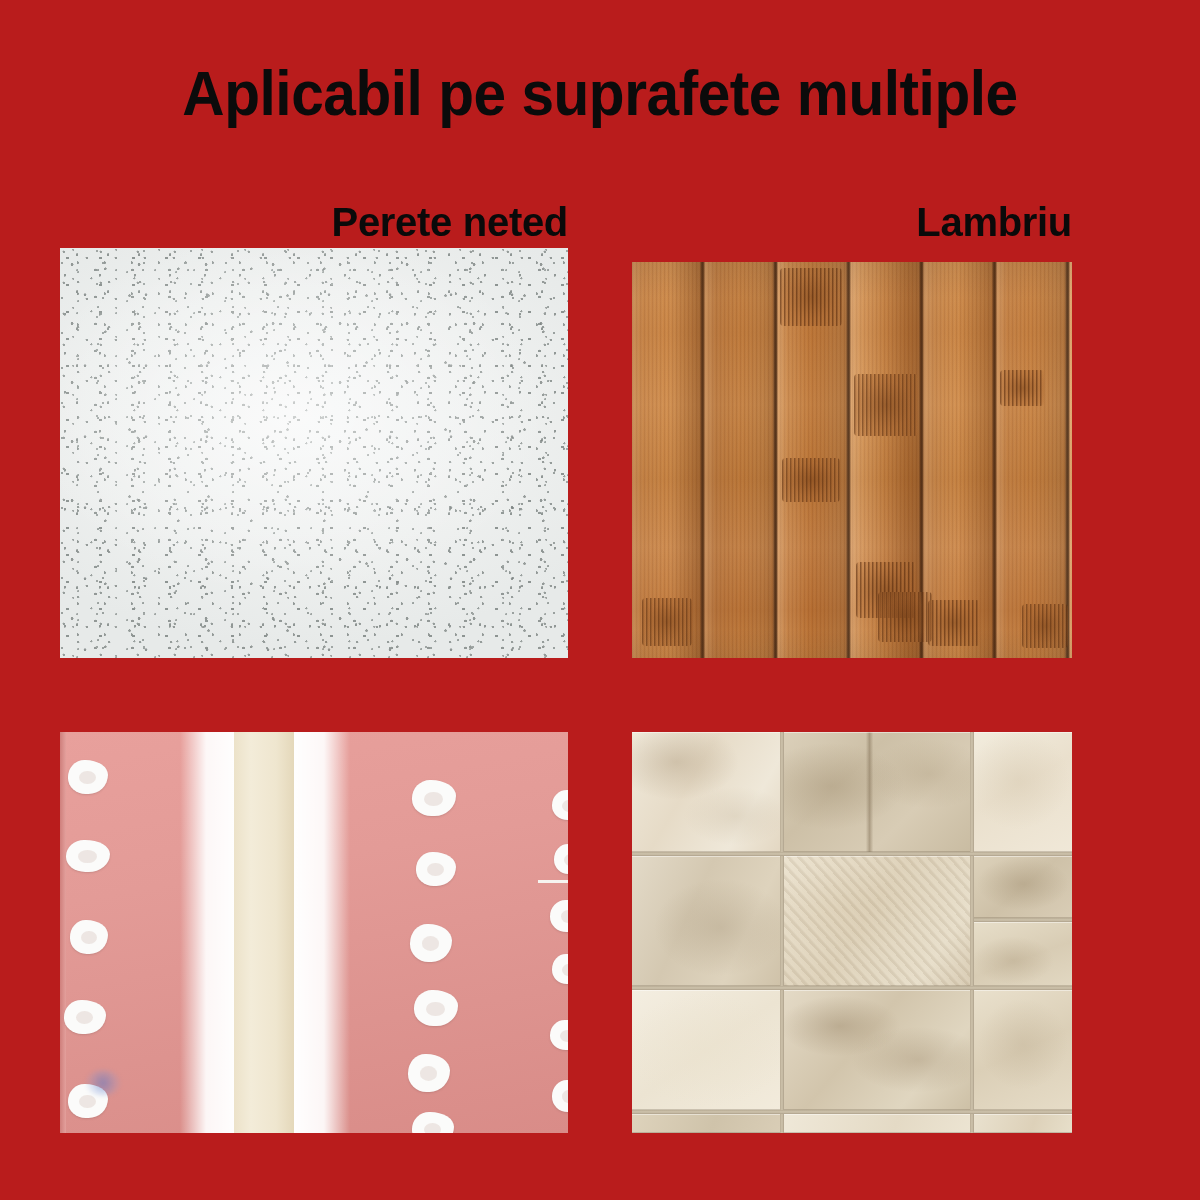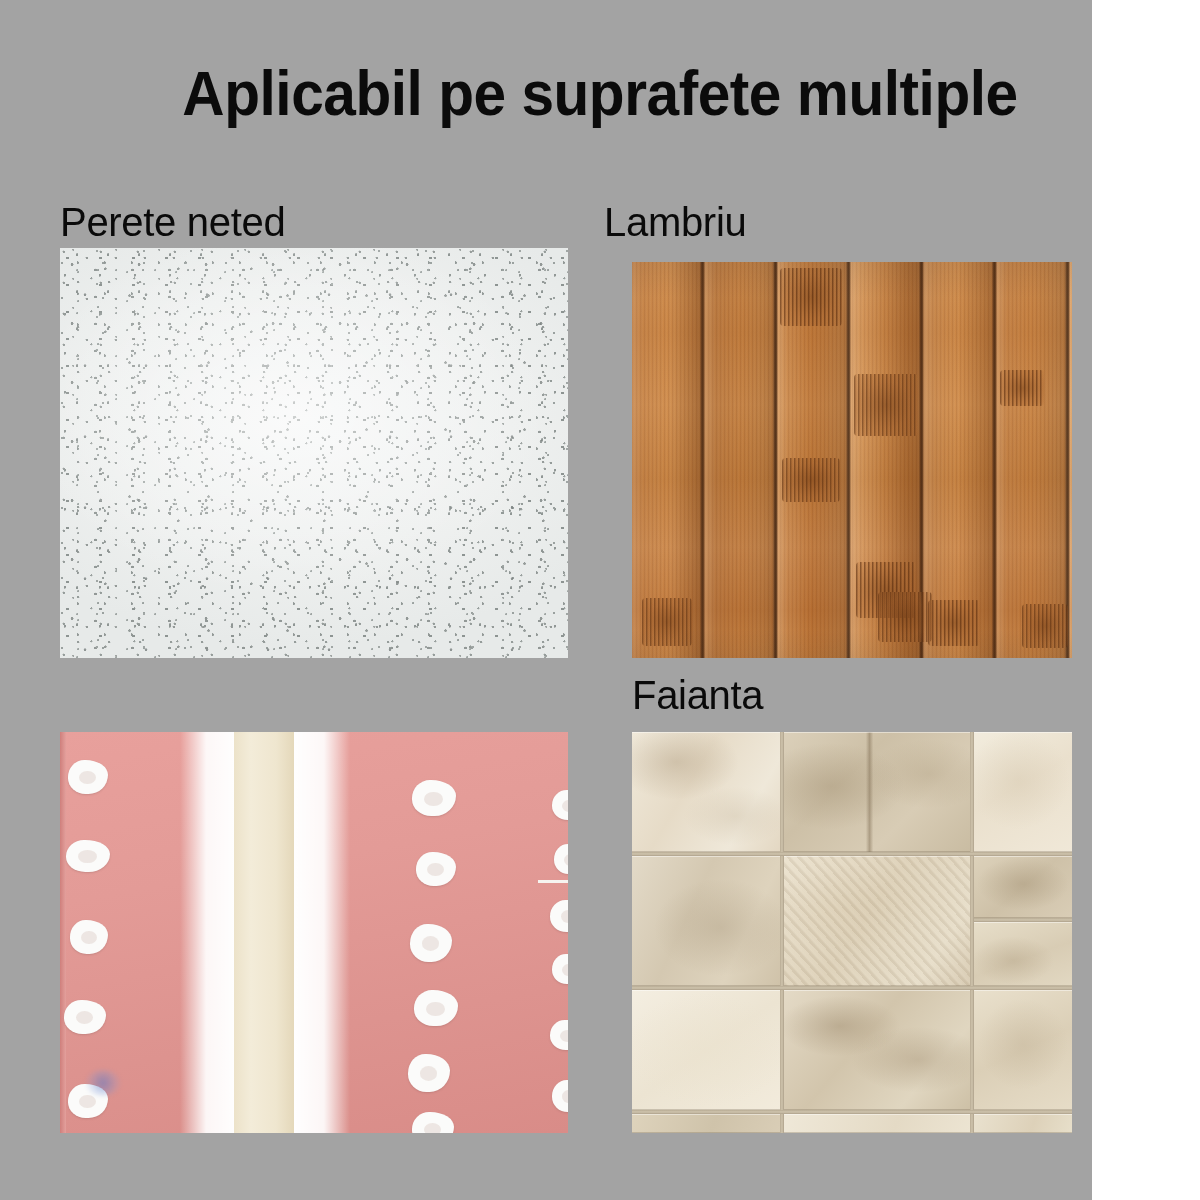--- a/index.html
+++ b/index.html
@@ -19,9 +19,9 @@
 
   .page {
     position: relative;
-    width: 1092px;
+    width: 1200px;
     height: 1200px;
-    background: #a3a3a3;
+    background: #b91c1c;
   }
 
   

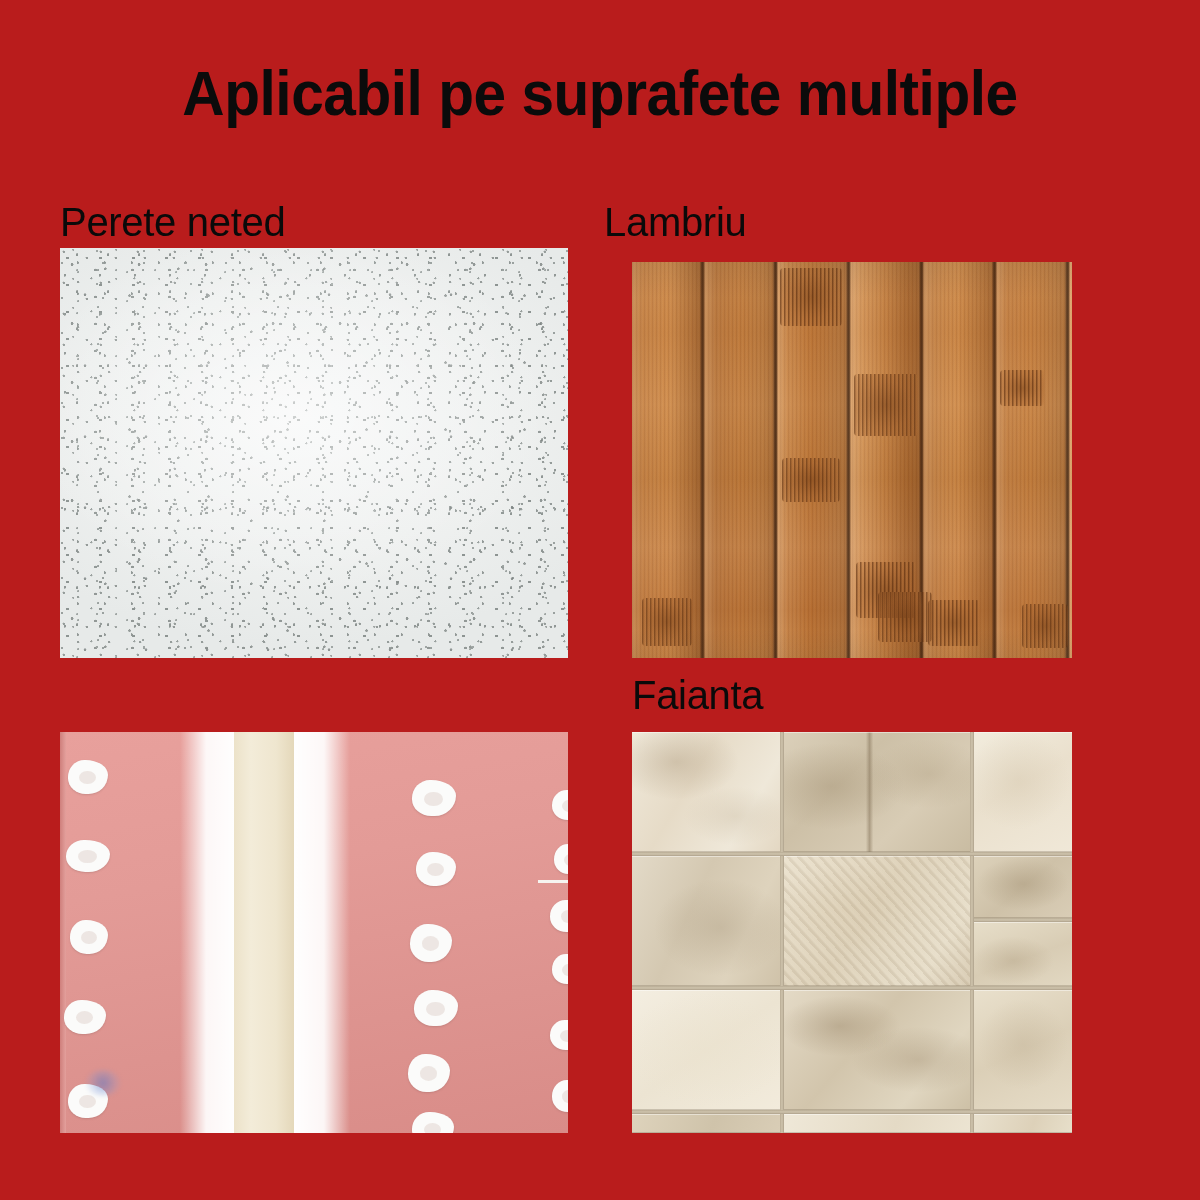--- a/index.html
+++ b/index.html
@@ -45,10 +45,10 @@
   
   .panel-label {
     position: absolute;
-    text-align: left;
+    text-align: right;
     font-size: 40px;
     line-height: 44px;
-    font-weight: 400;
+    font-weight: 700;
     color: #0a0a0a;
     letter-spacing: -0.3px;
     white-space: nowrap;

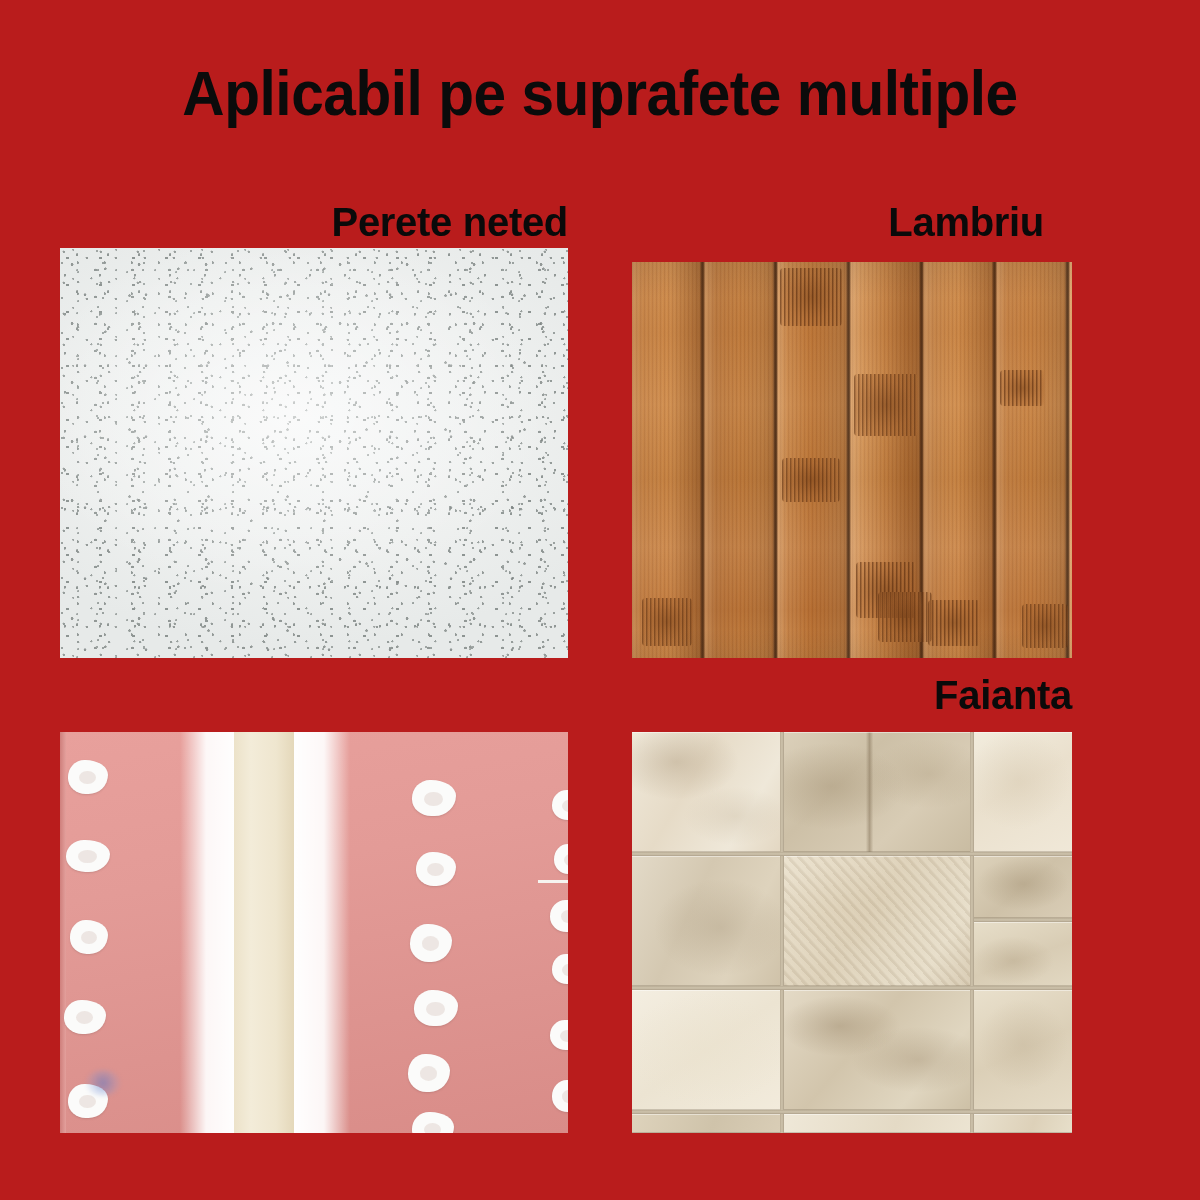--- a/index.html
+++ b/index.html
@@ -54,7 +54,7 @@
     white-space: nowrap;
   }
   .label-tl { left: 60px;  top: 200px; width: 508px; }
-  .label-tr { left: 604px; top: 200px; width: 440px; }
+  .label-tr { left: 632px; top: 200px; width: 440px; }
   .label-bl { left: 60px;  top: 673px; width: 508px; }
   .label-br { left: 632px; top: 673px; width: 440px; }
 

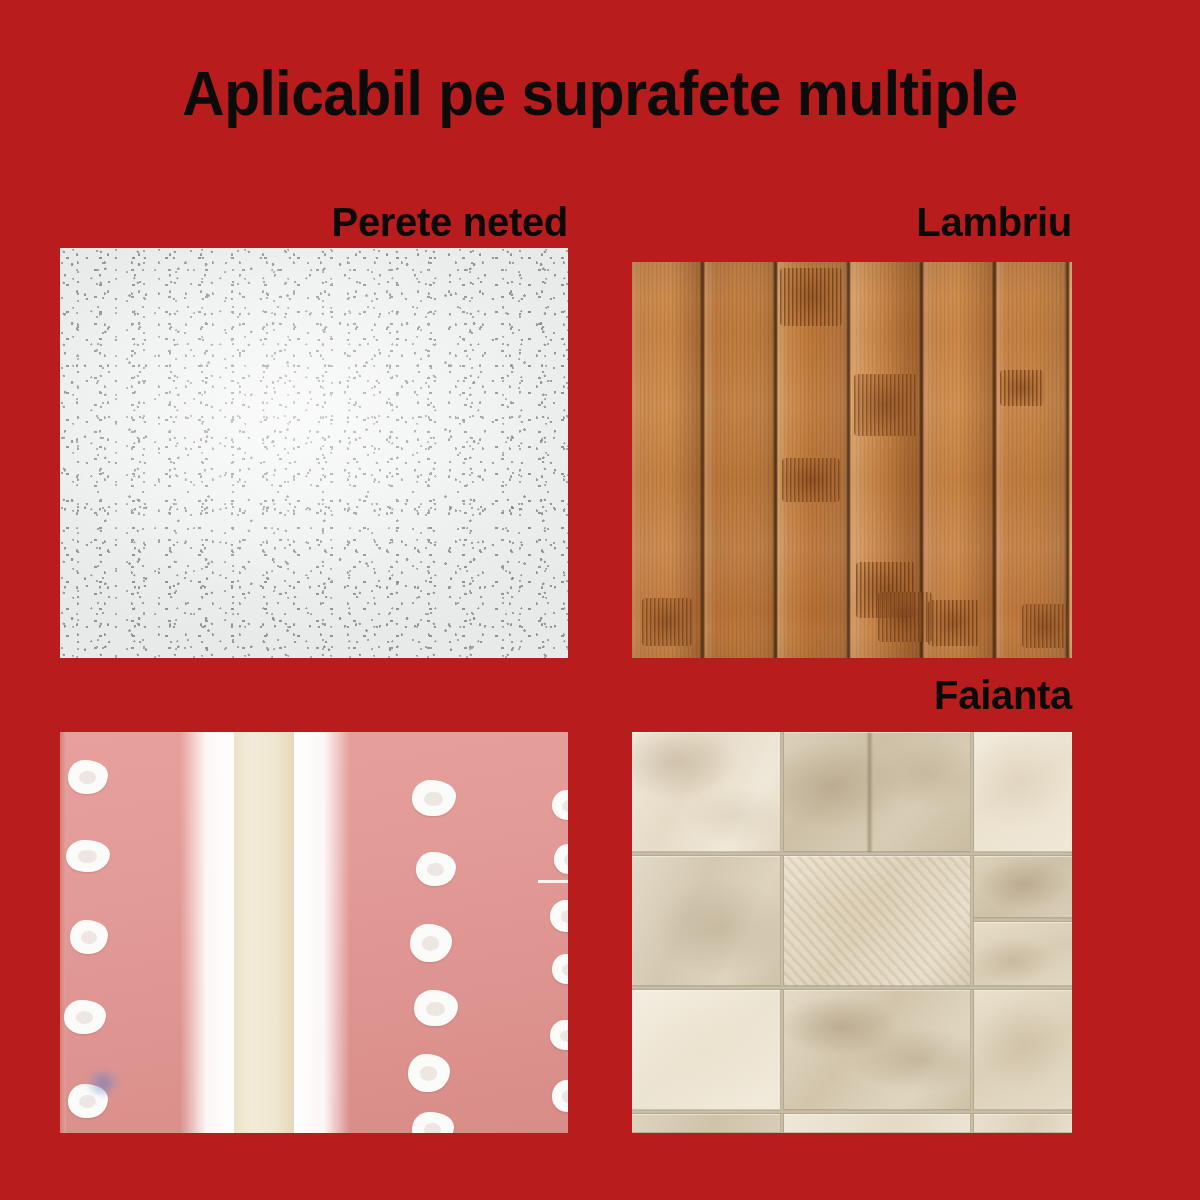--- a/index.html
+++ b/index.html
@@ -330,7 +330,6 @@
     <div class="dry-blue" style="left:26px; top:338px; width:34px; height:26px;"></div>
   </div>
 
-  <div class="panel-label label-br">Faianta</div>
 
   <div class="panel panel-br">
     <div class="tile-grid"></div>

